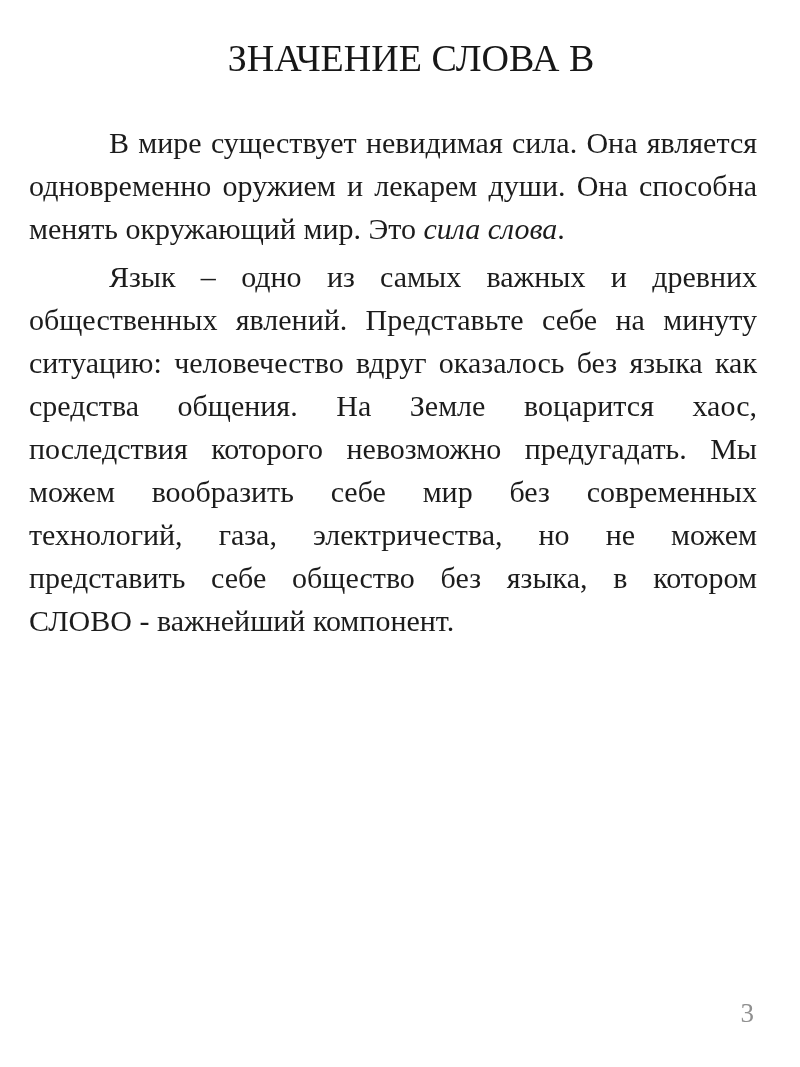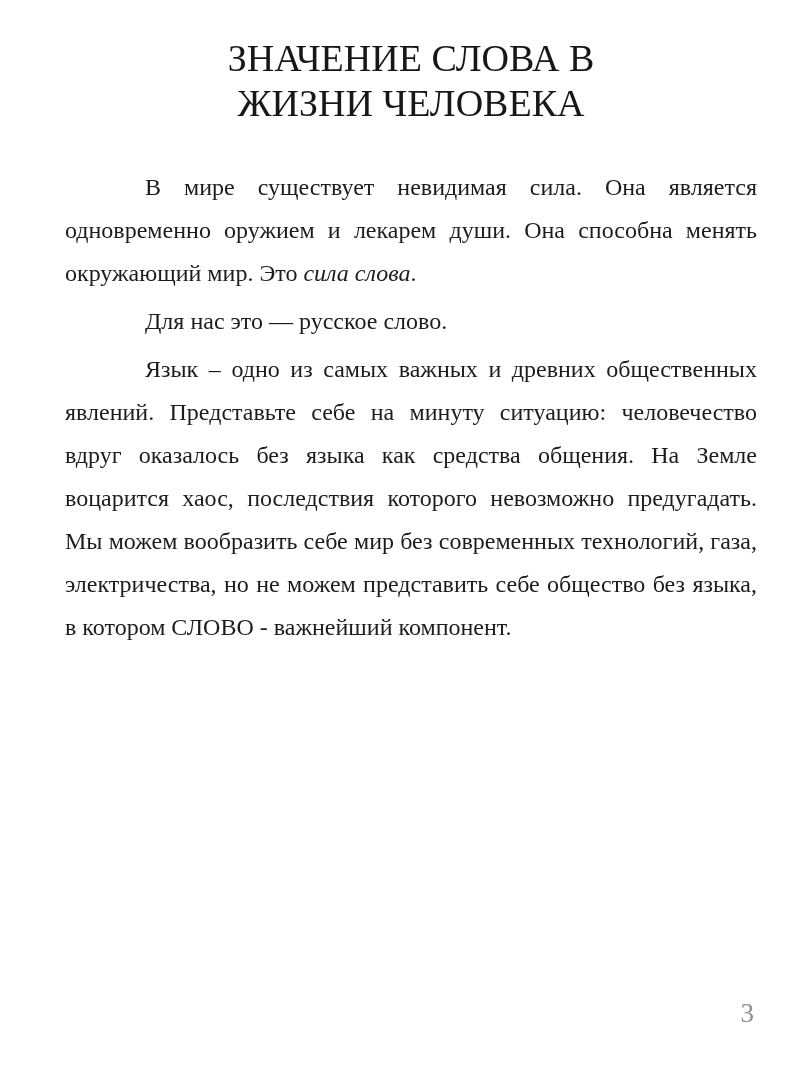--- a/index.html
+++ b/index.html
@@ -54,7 +54,6 @@
 
   <div class="title">
     <div>ЗНАЧЕНИЕ СЛОВА В</div>
-    <div>ЖИЗНИ ЧЕЛОВЕКА</div>
   </div>
 
   <div class="content">

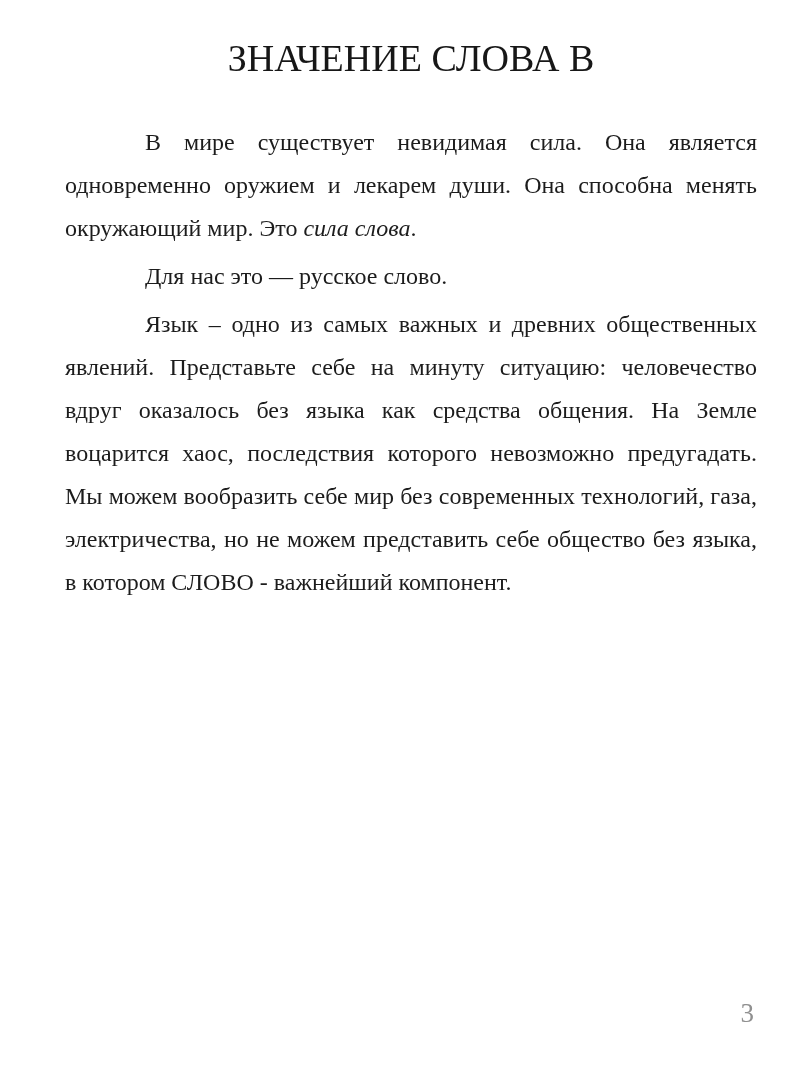--- a/index.html
+++ b/index.html
@@ -26,9 +26,9 @@
     color: #171717;
   }
   .content {
-    margin: 40px 43px 0 65px;
+    margin: 40px 43px 0 29px;
     text-align: justify;
-    font-size: 24px;
+    font-size: 30px;
     line-height: 43px;
   }
   .content p {

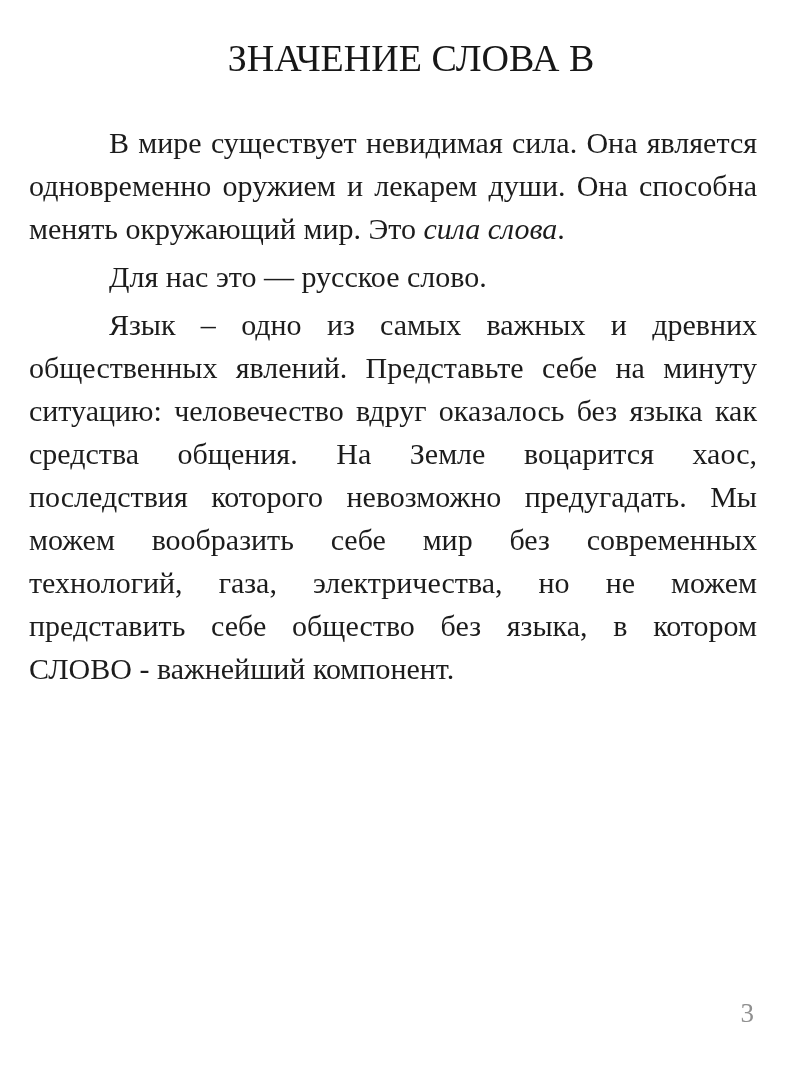--- a/index.html
+++ b/index.html
@@ -58,7 +58,6 @@
 
   <div class="content">
     <p><span>В мире существует невидимая сила. Она является одновременно оружием и лекарем души. Она способна менять окружающий мир. Это </span><i>сила слова</i><span>.</span></p>
-    <p>Для нас это — русское слово.</p>
     <p>Язык – одно из самых важных и древних общественных явлений. Представьте себе на минуту ситуацию: человечество вдруг оказалось без языка как средства общения. На Земле воцарится хаос, последствия которого невозможно предугадать. Мы можем вообразить себе мир без современных технологий, газа, электричества, но не можем представить себе общество без языка, в котором СЛОВО - важнейший компонент.</p>
   </div>
 

